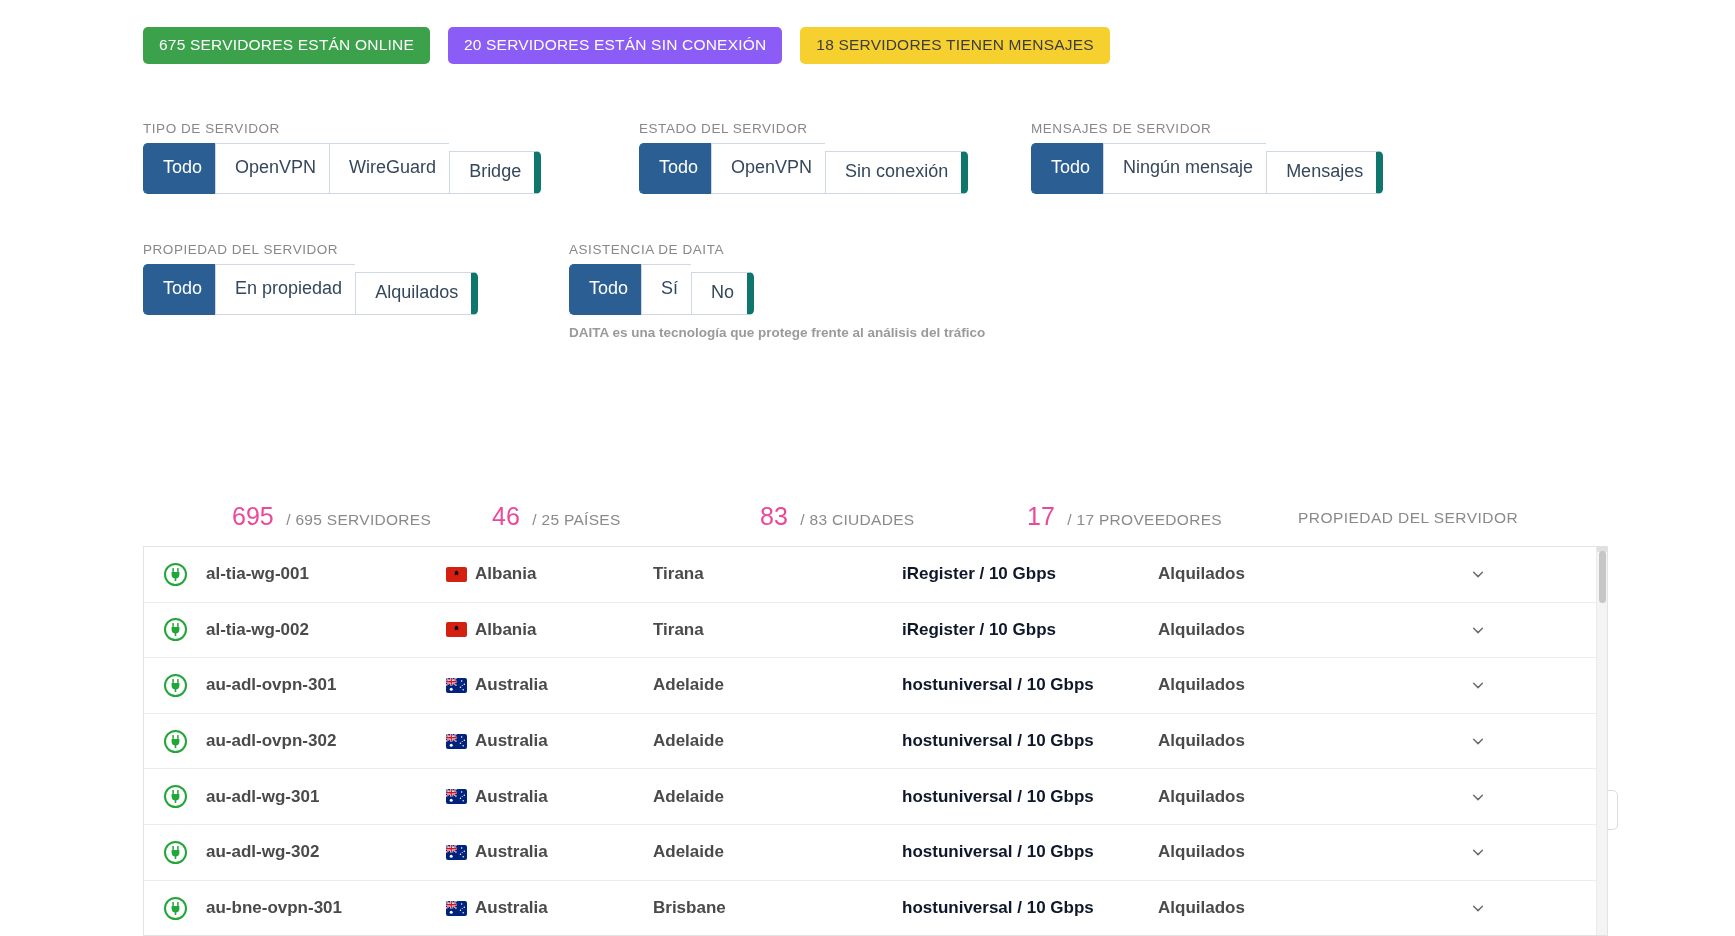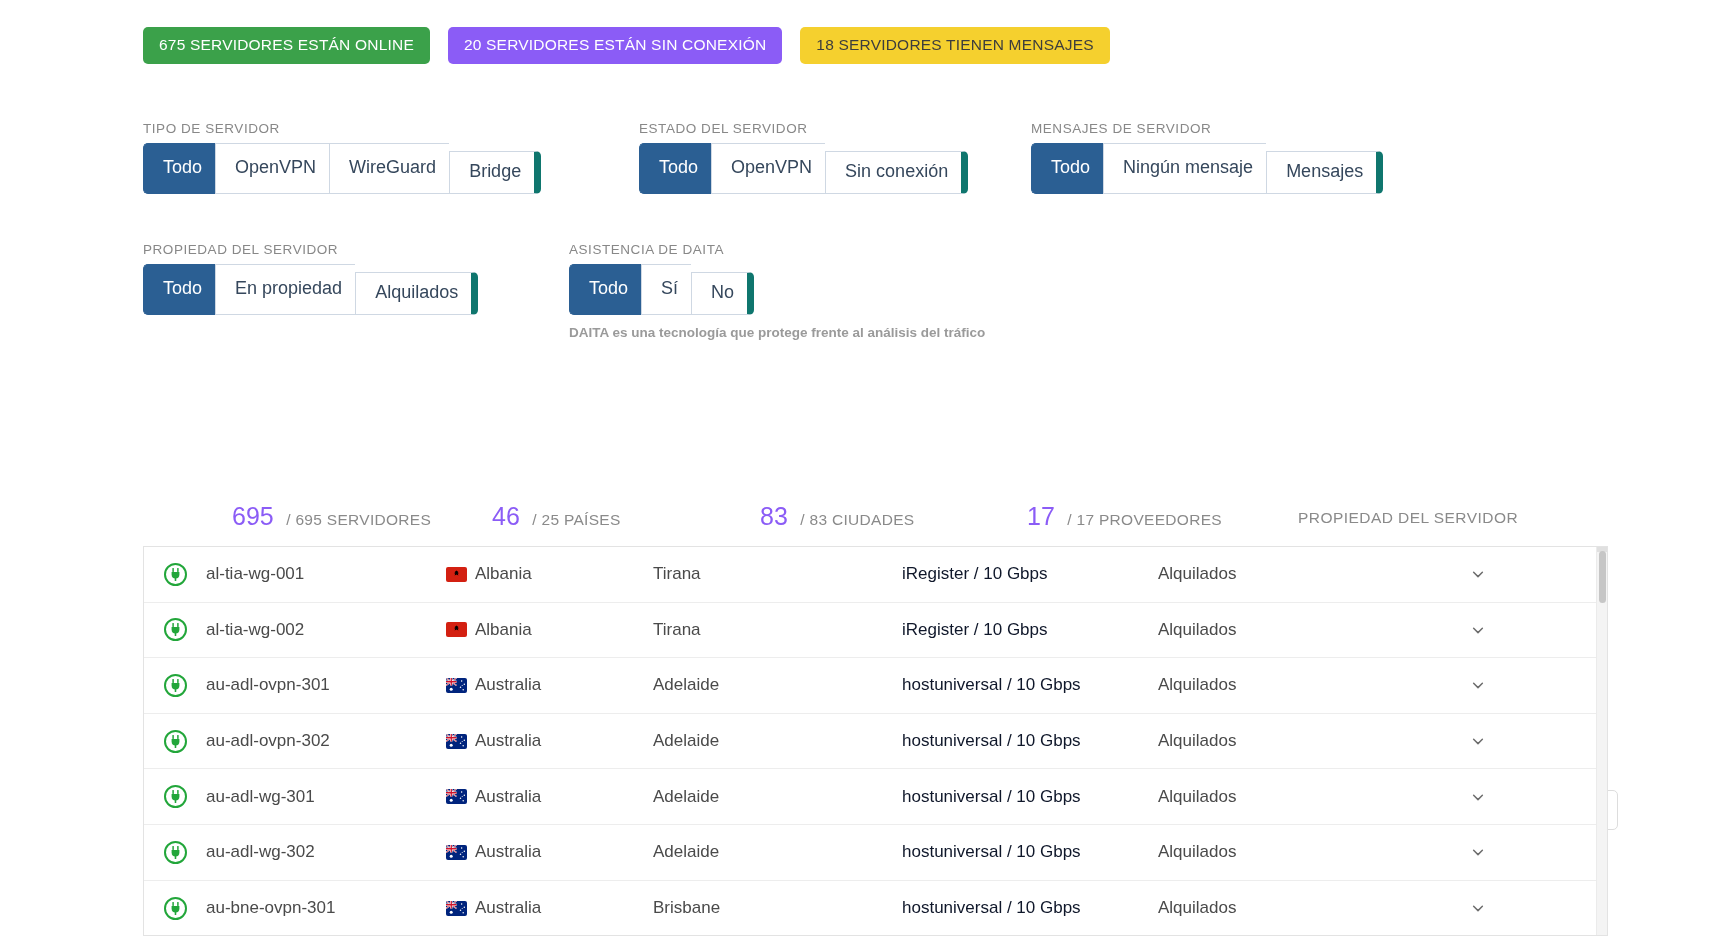--- a/index.html
+++ b/index.html
@@ -112,7 +112,7 @@
     position: absolute; left: 0; top: 502px; width: 1735px; height: 40px;
   }
   .stat { position: absolute; white-space: nowrap; color: #808080; }
-  .stat .big { font-size: 25px; color: #8b5cf6; }
+  .stat .big { font-size: 25px; color: #ec4899; }
   .stat .small { font-size: 15.5px; color: #8a8a8a; letter-spacing: .3px; margin-left: 8px; }
   .st-servers { left: 232px; }
   .st-countries { left: 492px; }

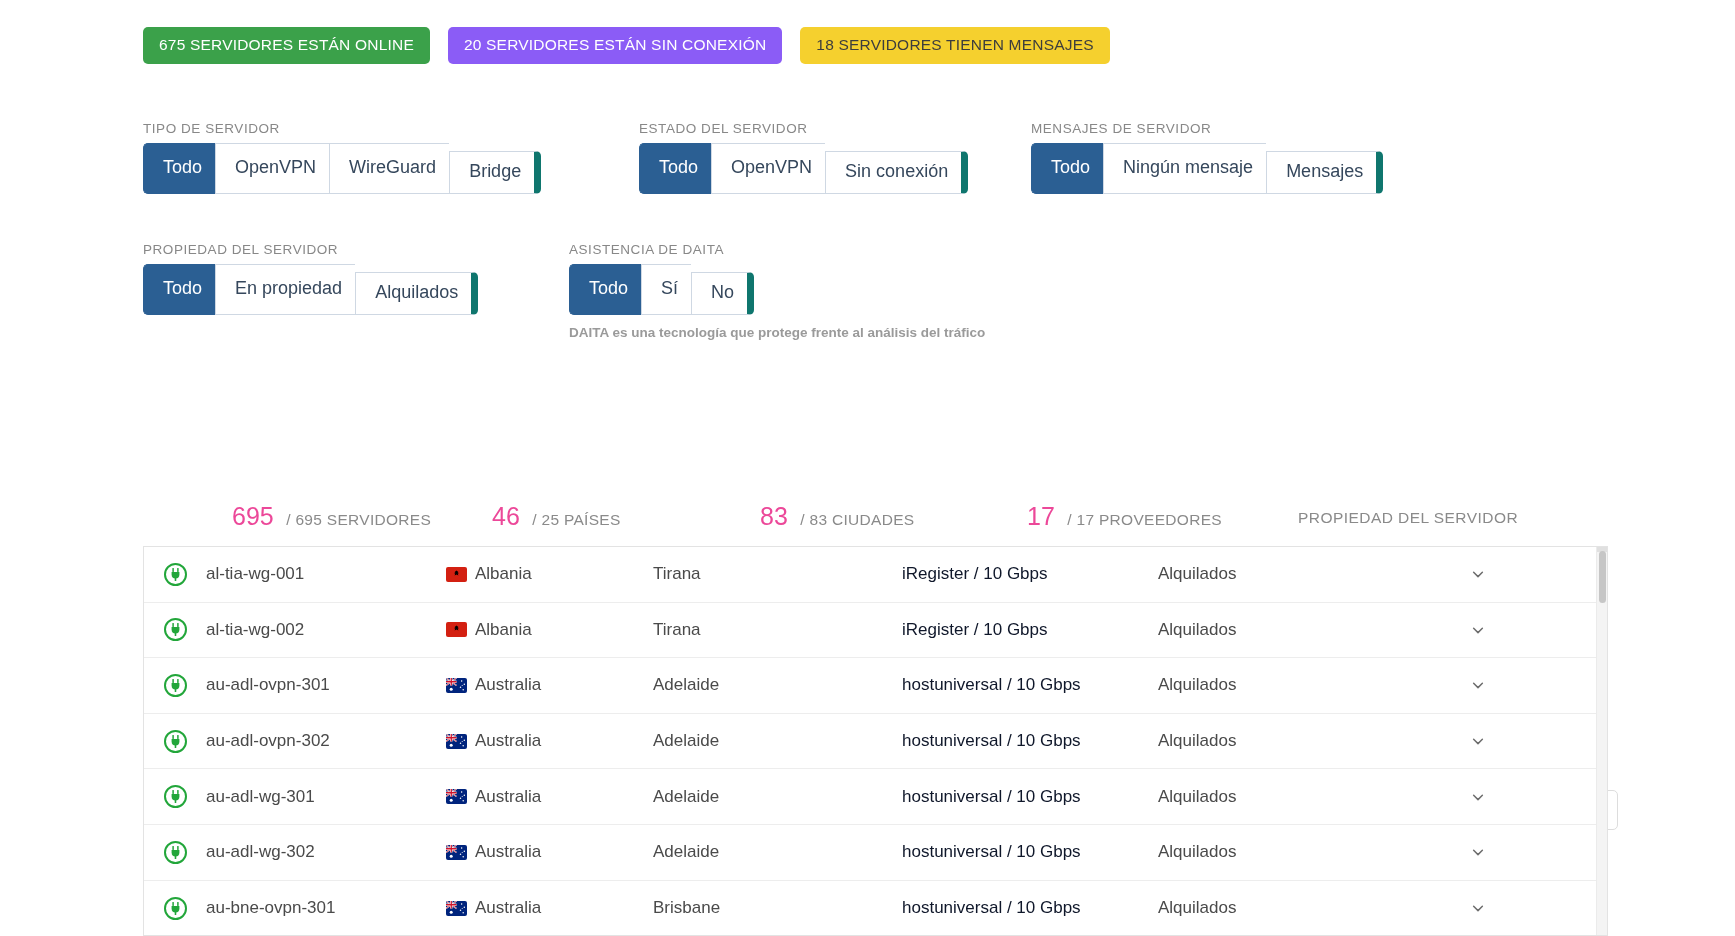--- a/index.html
+++ b/index.html
@@ -133,6 +133,7 @@
     height: 55.6px;
     border-bottom: 1px solid #ededed;
     position: relative;
+    font-weight: bold;
   }
   .trow:last-child { border-bottom: none; }
   .c-status { width: 62px; display: flex; justify-content: center; align-items: center; }

